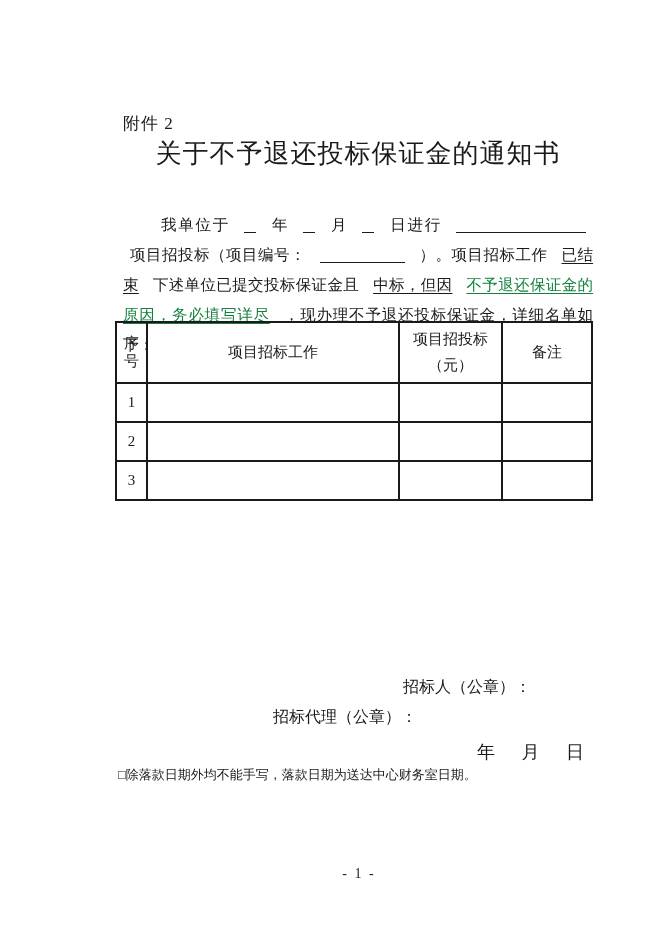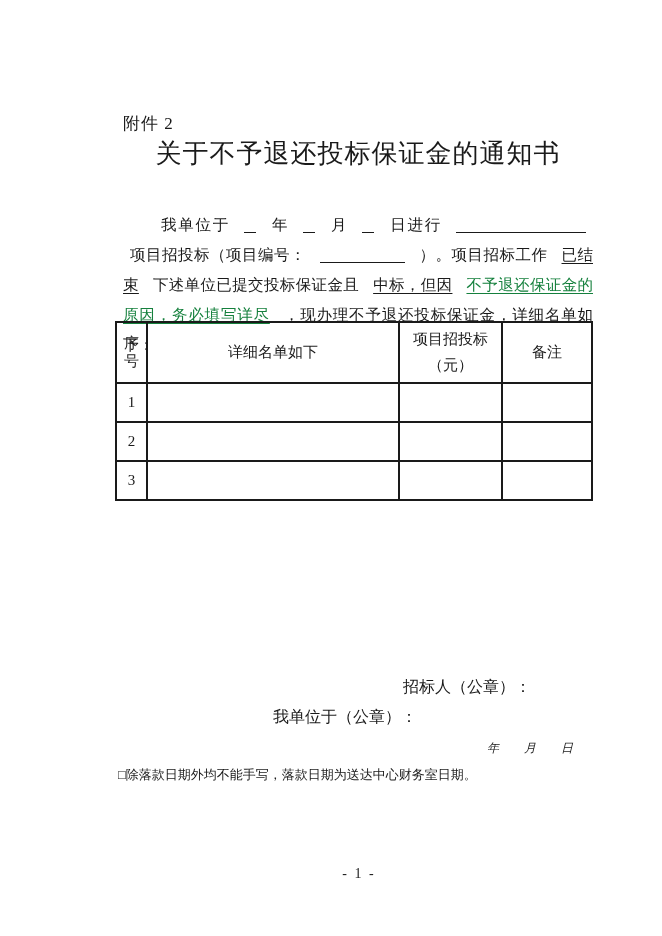--- a/index.html
+++ b/index.html
@@ -141,7 +141,7 @@
     <thead>
       <tr>
         <th>序号</th>
-        <th>详细名单如下</th>
+        <th>项目招标工作</th>
         <th>
           <div>项目招投标</div>
           <div>（元）</div>

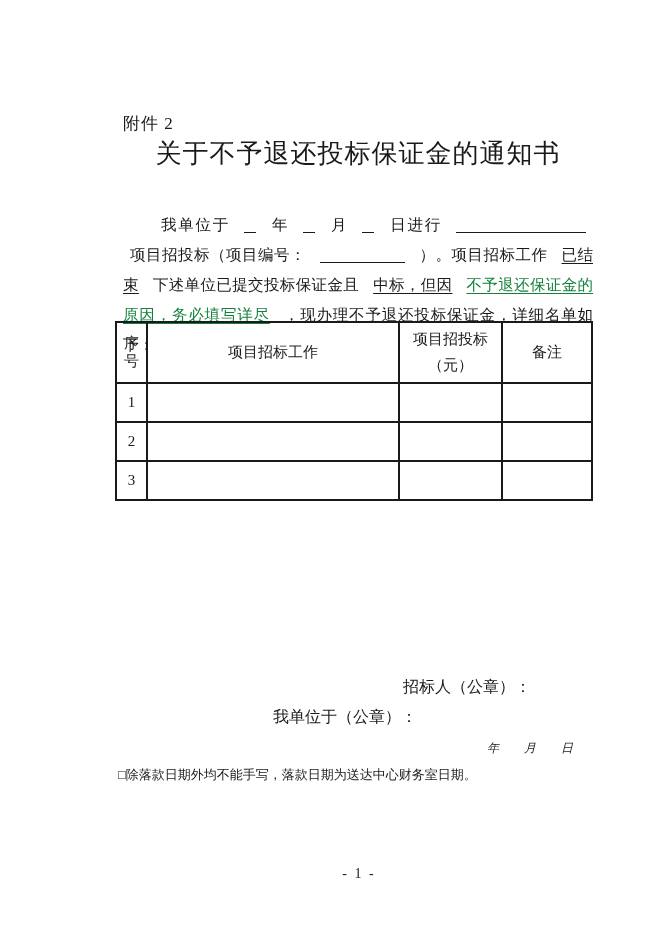--- a/index.html
+++ b/index.html
@@ -173,7 +173,7 @@
 
   <div class="sig-tenderer">招标人（公章）：</div>
 
-  <div class="sig-agent">我单位于（公章）：</div>
+  <div class="sig-agent">招标代理（公章）：</div>
 
   <div class="date-line">年 月 日</div>
 

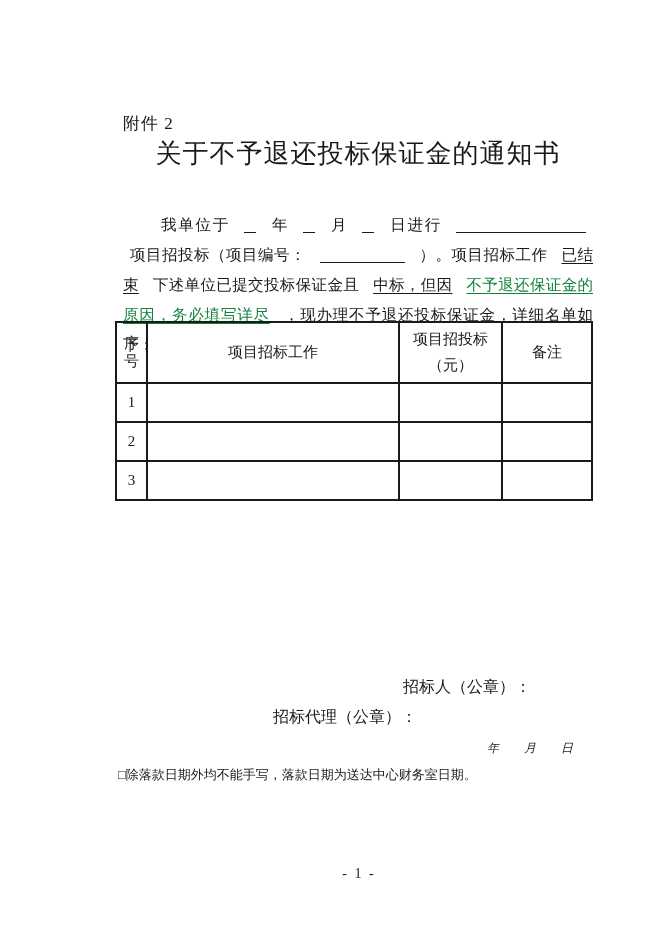--- a/index.html
+++ b/index.html
@@ -99,11 +99,10 @@
   }
   .date-line {
     position: absolute;
-    left: 459px; top: 712px;
-    font-size: 12px;
+    left: 449px; top: 712px;
+    font-size: 18px;
     word-spacing: 22px;
     white-space: pre;
-    font-style: italic;
   }
   .footnote {
     position: absolute;

